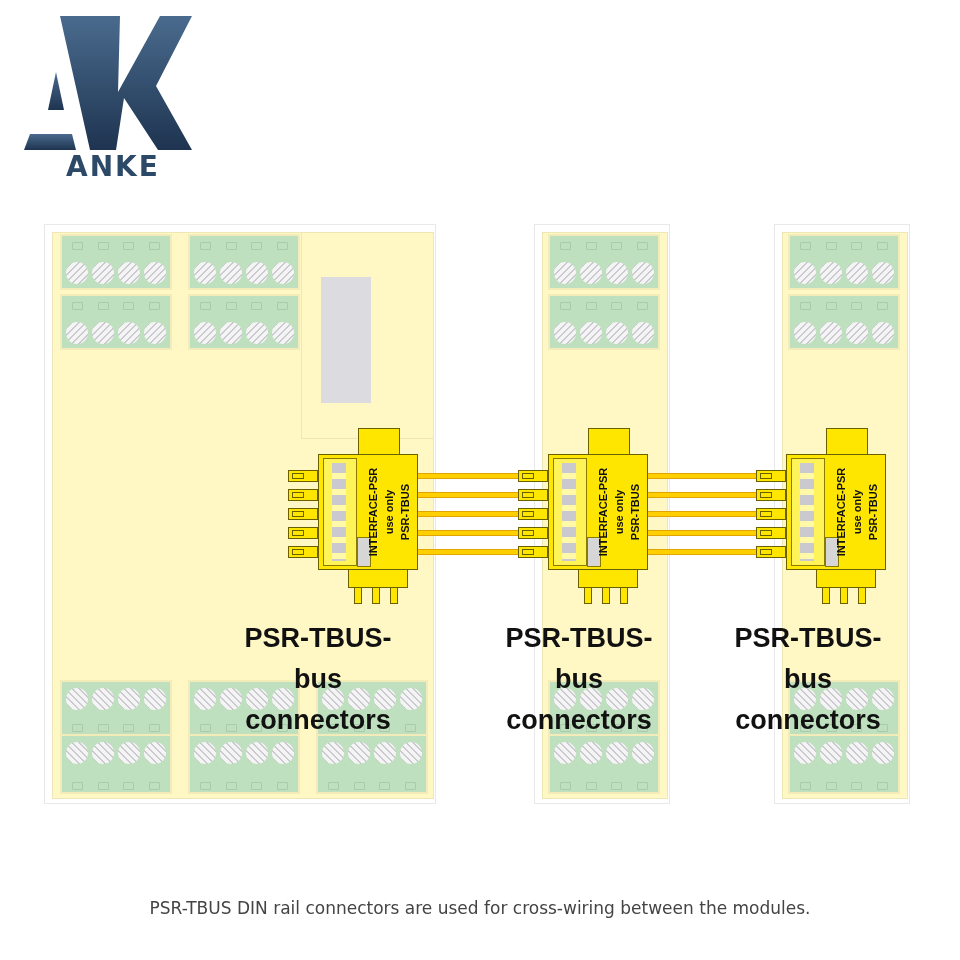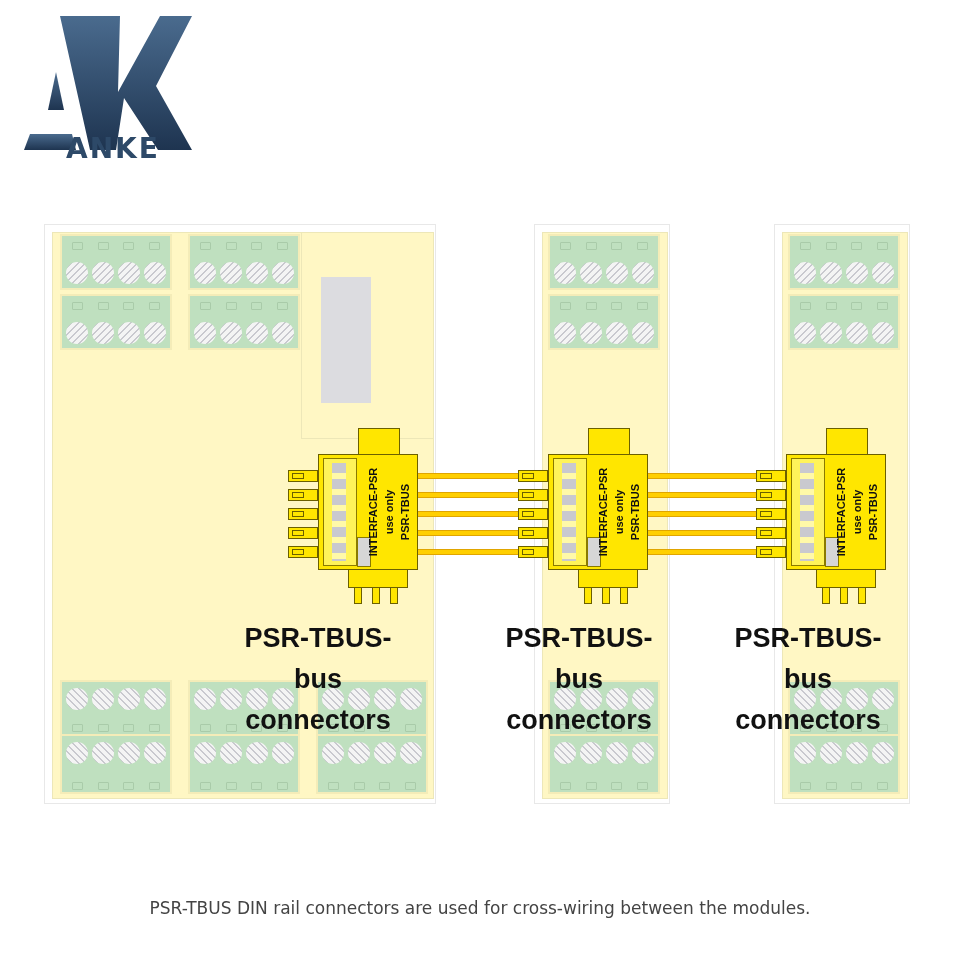--- a/index.html
+++ b/index.html
@@ -8,7 +8,7 @@
 
   
   .logo { left:20px; top:12px; width:180px; height:180px; }
-  .logo-text { left:66px; top:132px; font-family:"DejaVu Sans", sans-serif; font-size:28px; font-weight:600; letter-spacing:2px; color:#2d4968; }
+  .logo-text { left:66px; top:150px; font-family:"DejaVu Sans", sans-serif; font-size:28px; font-weight:600; letter-spacing:2px; color:#2d4968; }
 
   
   .module { background:#fff7c4; border:1px solid #ede7b8; }

